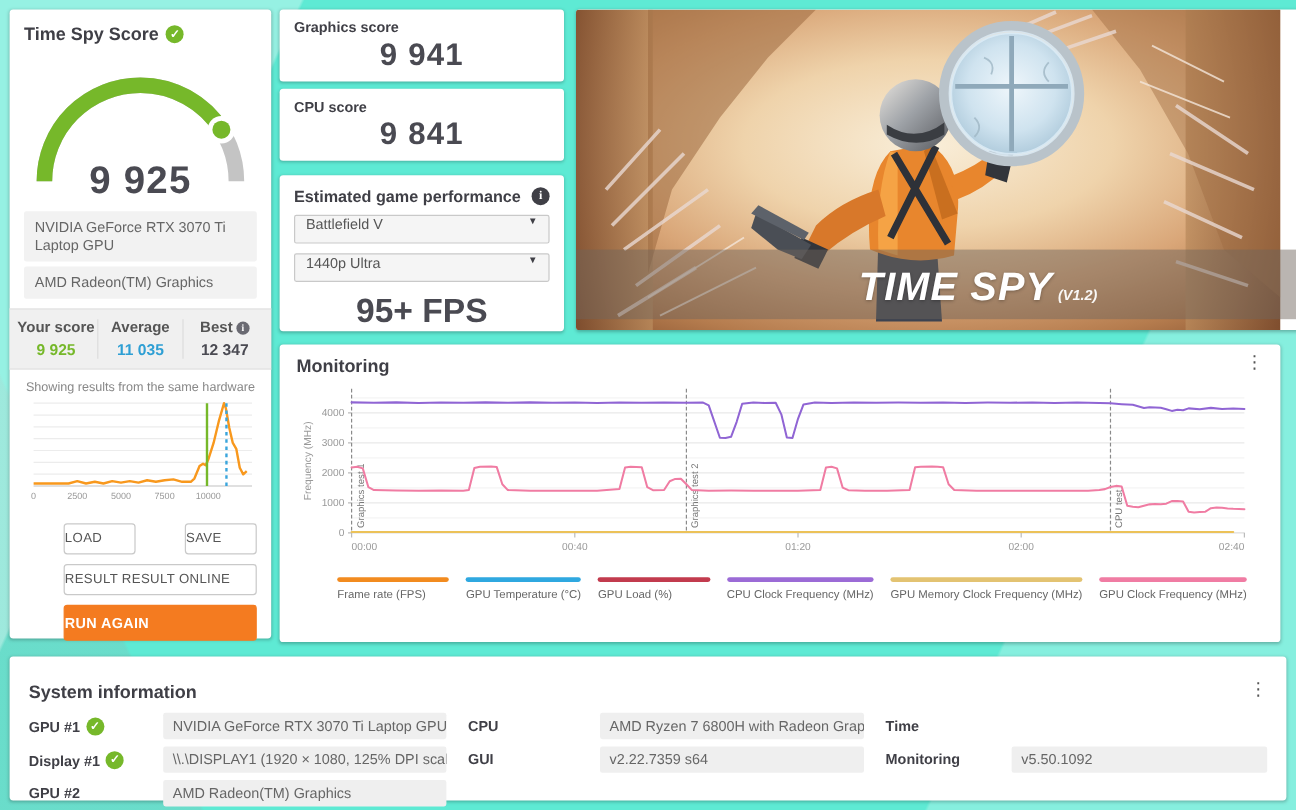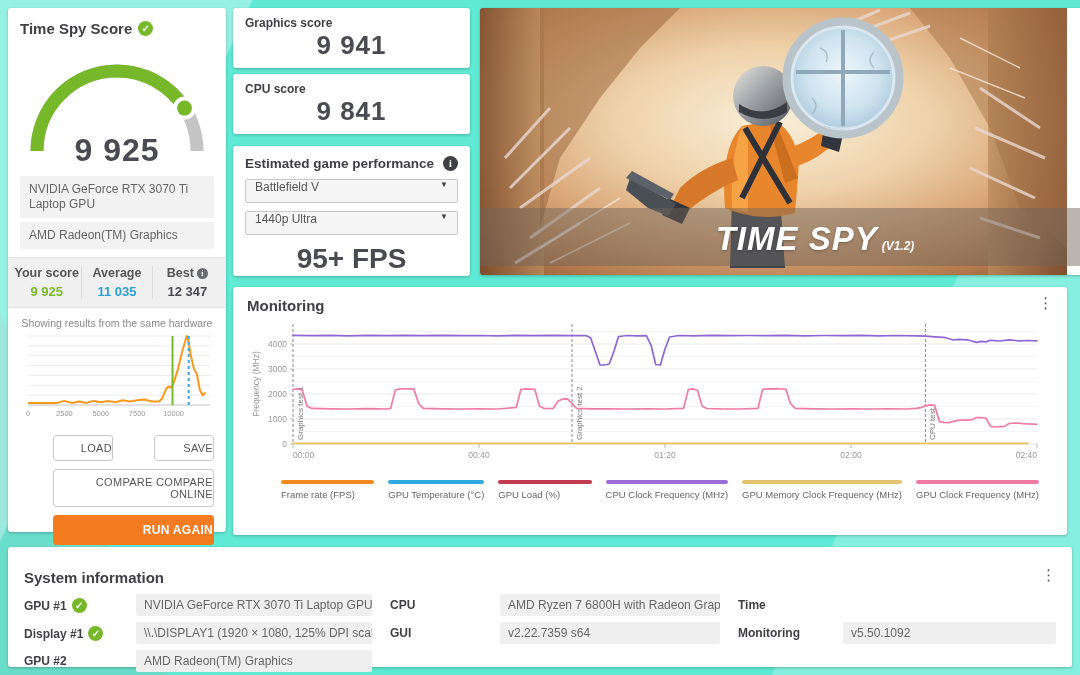--- a/index.html
+++ b/index.html
@@ -35,7 +35,7 @@
   #hist-chart { margin-top:2px; }
   .btn-row { display:flex; gap:8px; margin-top:8px; }
   .btn { flex:1; border:1px solid #c9c9c9; border-radius:3px; background:#fff; color:#555;
-         font-size:11px; text-align:right; padding:6px 0; letter-spacing:.3px; cursor:pointer;margin-left:33px; }
+         font-size:11px; text-align:left; padding:6px 0; letter-spacing:.3px; cursor:pointer;margin-left:33px; }
   .btn-run { background:#f47b20; border:1px solid #f47b20; color:#fff; font-weight:bold; font-size:12px; padding:7px 0; }
 
   

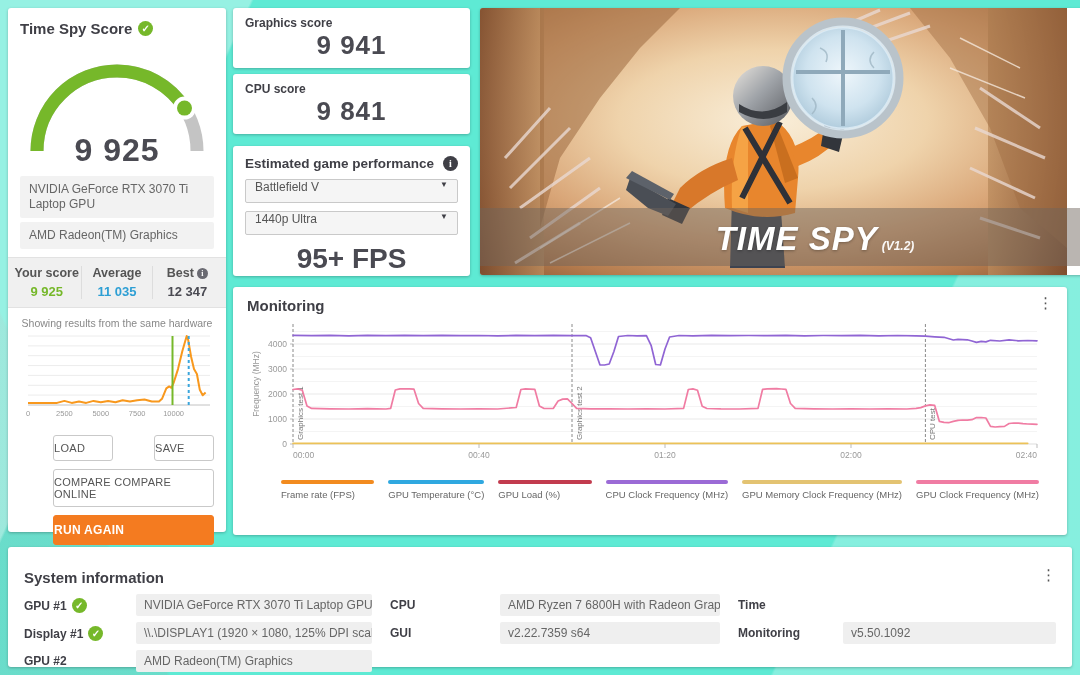--- a/index.html
+++ b/index.html
@@ -147,7 +147,7 @@
       <div class="btn">SAVE</div>
     </div>
     <div class="btn-row">
-      <div class="btn">COMPARE COMPARE ONLINE</div>
+      <div class="btn">RESULT RESULT ONLINE</div>
     </div>
     <div class="btn-row">
       <div class="btn btn-run">RUN AGAIN</div>

